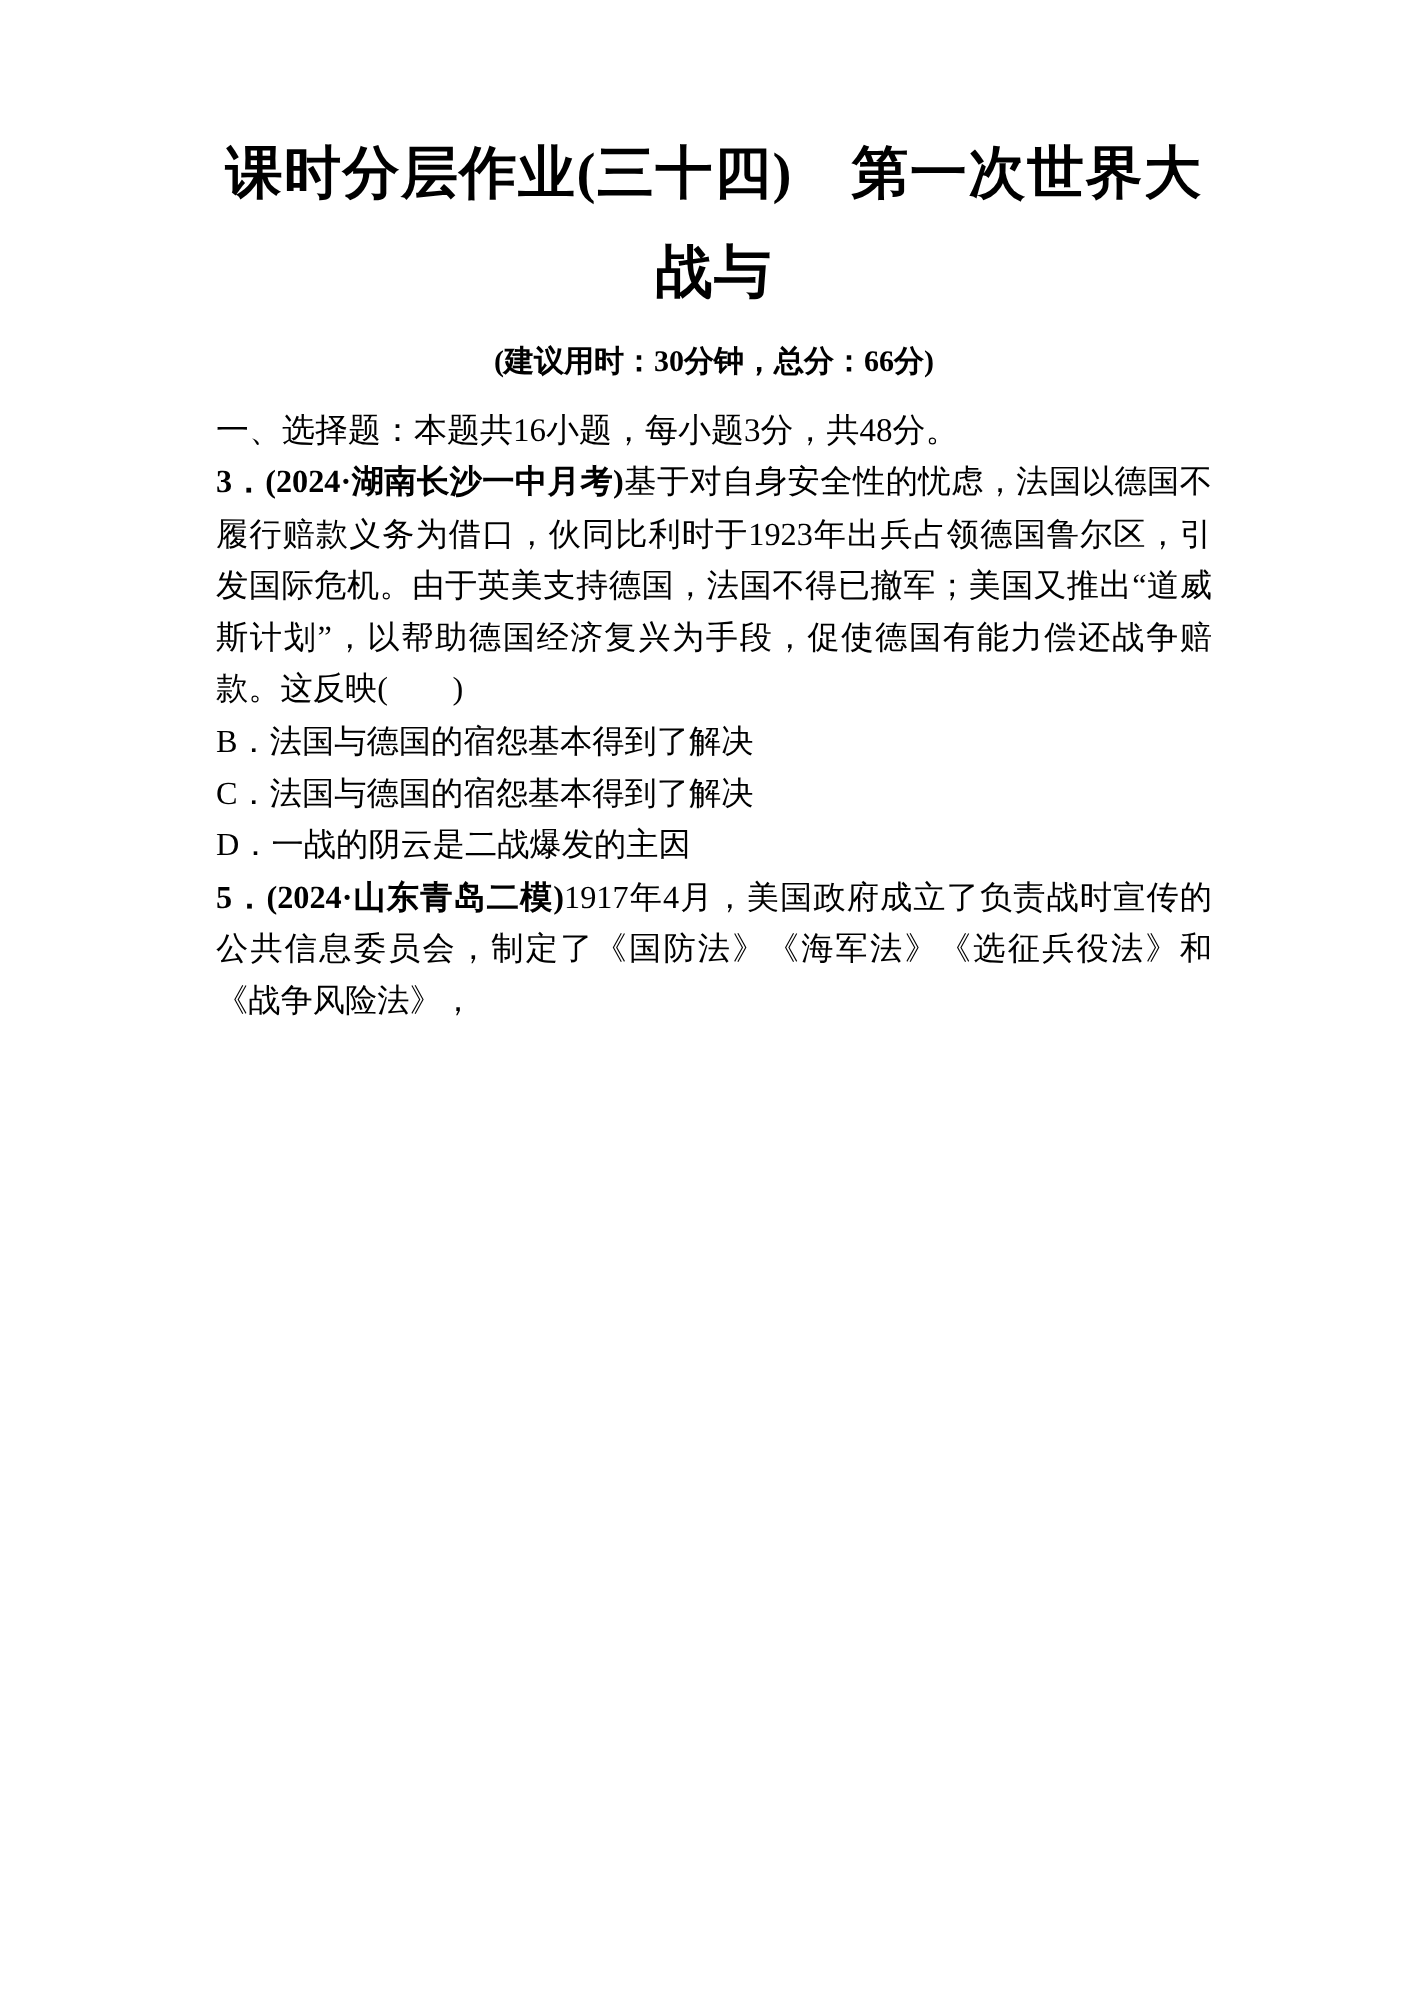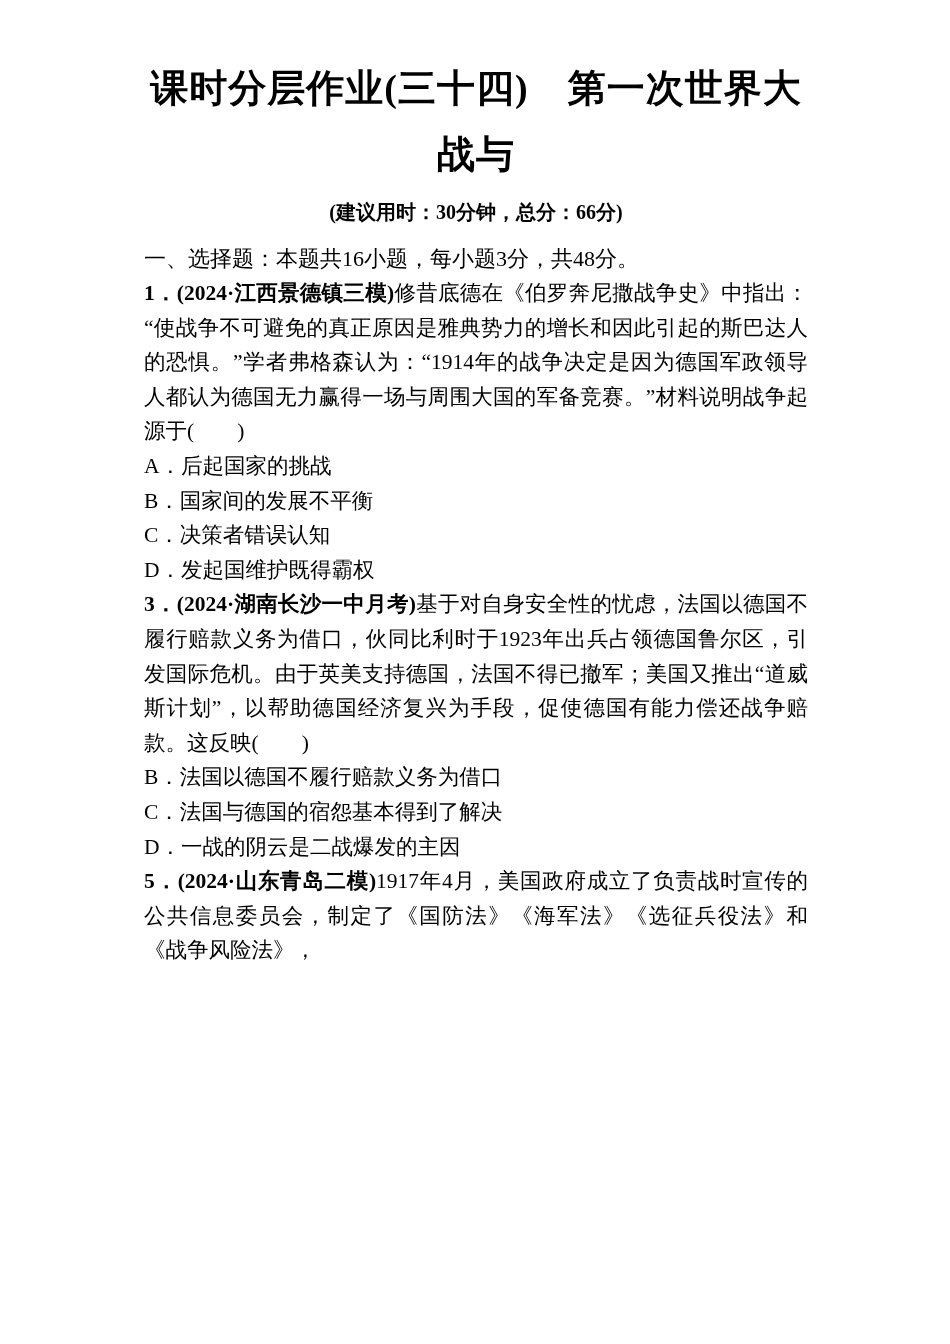--- a/index.html
+++ b/index.html
@@ -24,7 +24,7 @@
   }
   .doc-title {
     margin: 0;
-    padding-top: 55px;
+    padding-top: 83px;
     text-align: center;
     font-size: 38px;
     font-weight: 700;

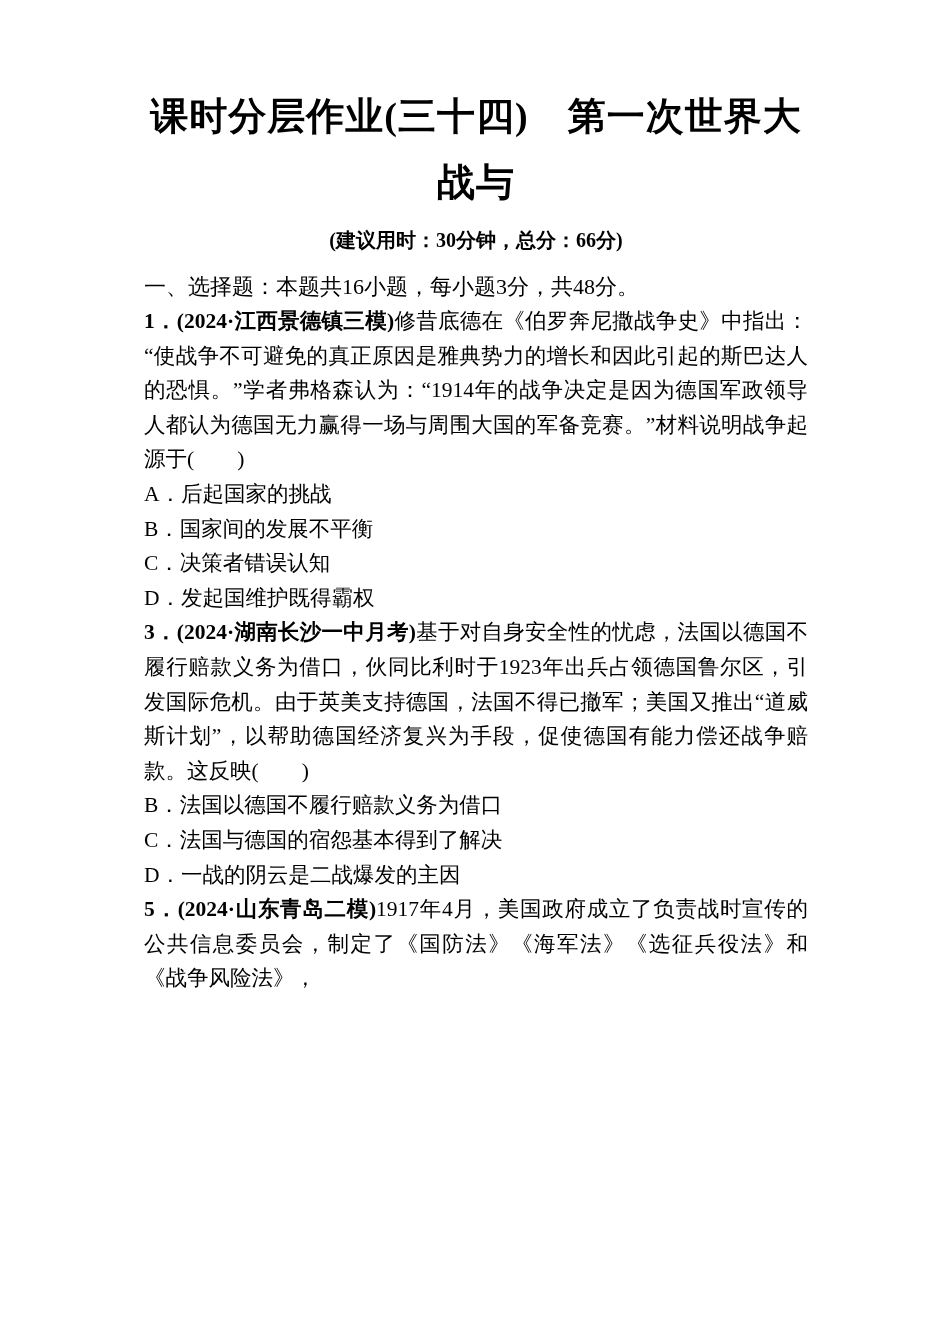--- a/index.html
+++ b/index.html
@@ -79,13 +79,6 @@
 
     <div class="section-heading">一、选择题：本题共16小题，每小题3分，共48分。</div>
 
-    <div class="question">
-      <p class="stem"><span class="q-label">1．(2024·江西景德镇三模)</span><span>修昔底德在《伯罗奔尼撒战争史》中指出：“使战争不可避免的真正原因是雅典势力的增长和因此引起的斯巴达人的恐惧。”学者弗格森认为：“1914年的战争决定是因为德国军政领导人都认为德国无力赢得一场与周围大国的军备竞赛。”材料说明战争起源于(　　)</span></p>
-      <p class="option">A．后起国家的挑战</p>
-      <p class="option">B．国家间的发展不平衡</p>
-      <p class="option">C．决策者错误认知</p>
-      <p class="option">D．发起国维护既得霸权</p>
-    </div>
 
 
     <div class="question">

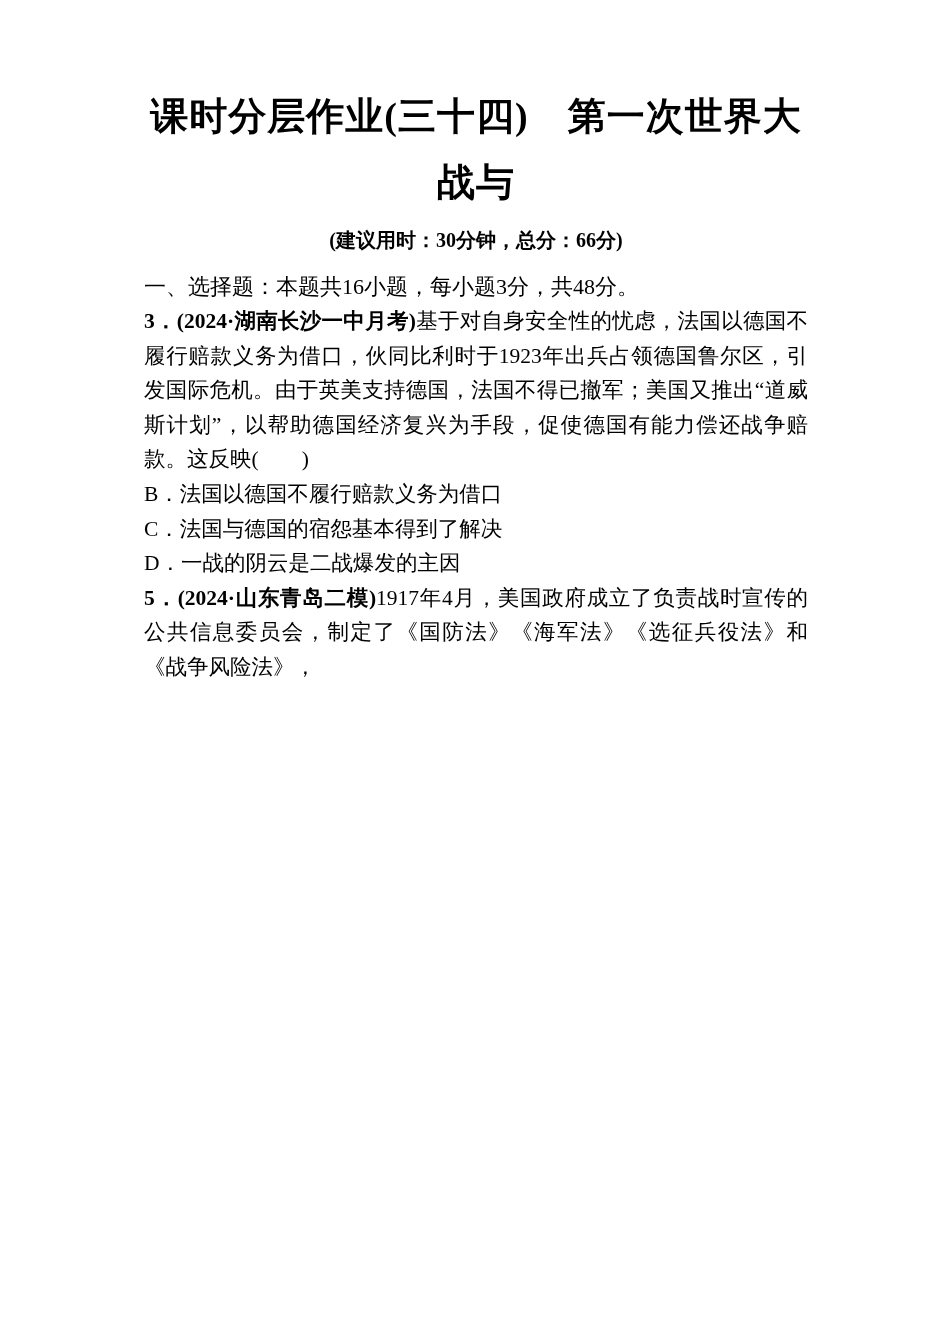--- a/index.html
+++ b/index.html
@@ -83,7 +83,7 @@
 
     <div class="question">
       <p class="stem"><span class="q-label">3．(2024·湖南长沙一中月考)</span><span>基于对自身安全性的忧虑，法国以德国不履行赔款义务为借口，伙同比利时于1923年出兵占领德国鲁尔区，引发国际危机。由于英美支持德国，法国不得已撤军；美国又推出“道威斯计划”，以帮助德国经济复兴为手段，促使德国有能力偿还战争赔款。这反映(　　)</span></p>
-      <p class="option">B．法国以德国不履行赔款义务为借口</p>
+      <p class="option">B．法国与德国的宿怨基本得到了解决</p>
       <p class="option">C．法国与德国的宿怨基本得到了解决</p>
       <p class="option">D．一战的阴云是二战爆发的主因</p>
     </div>

